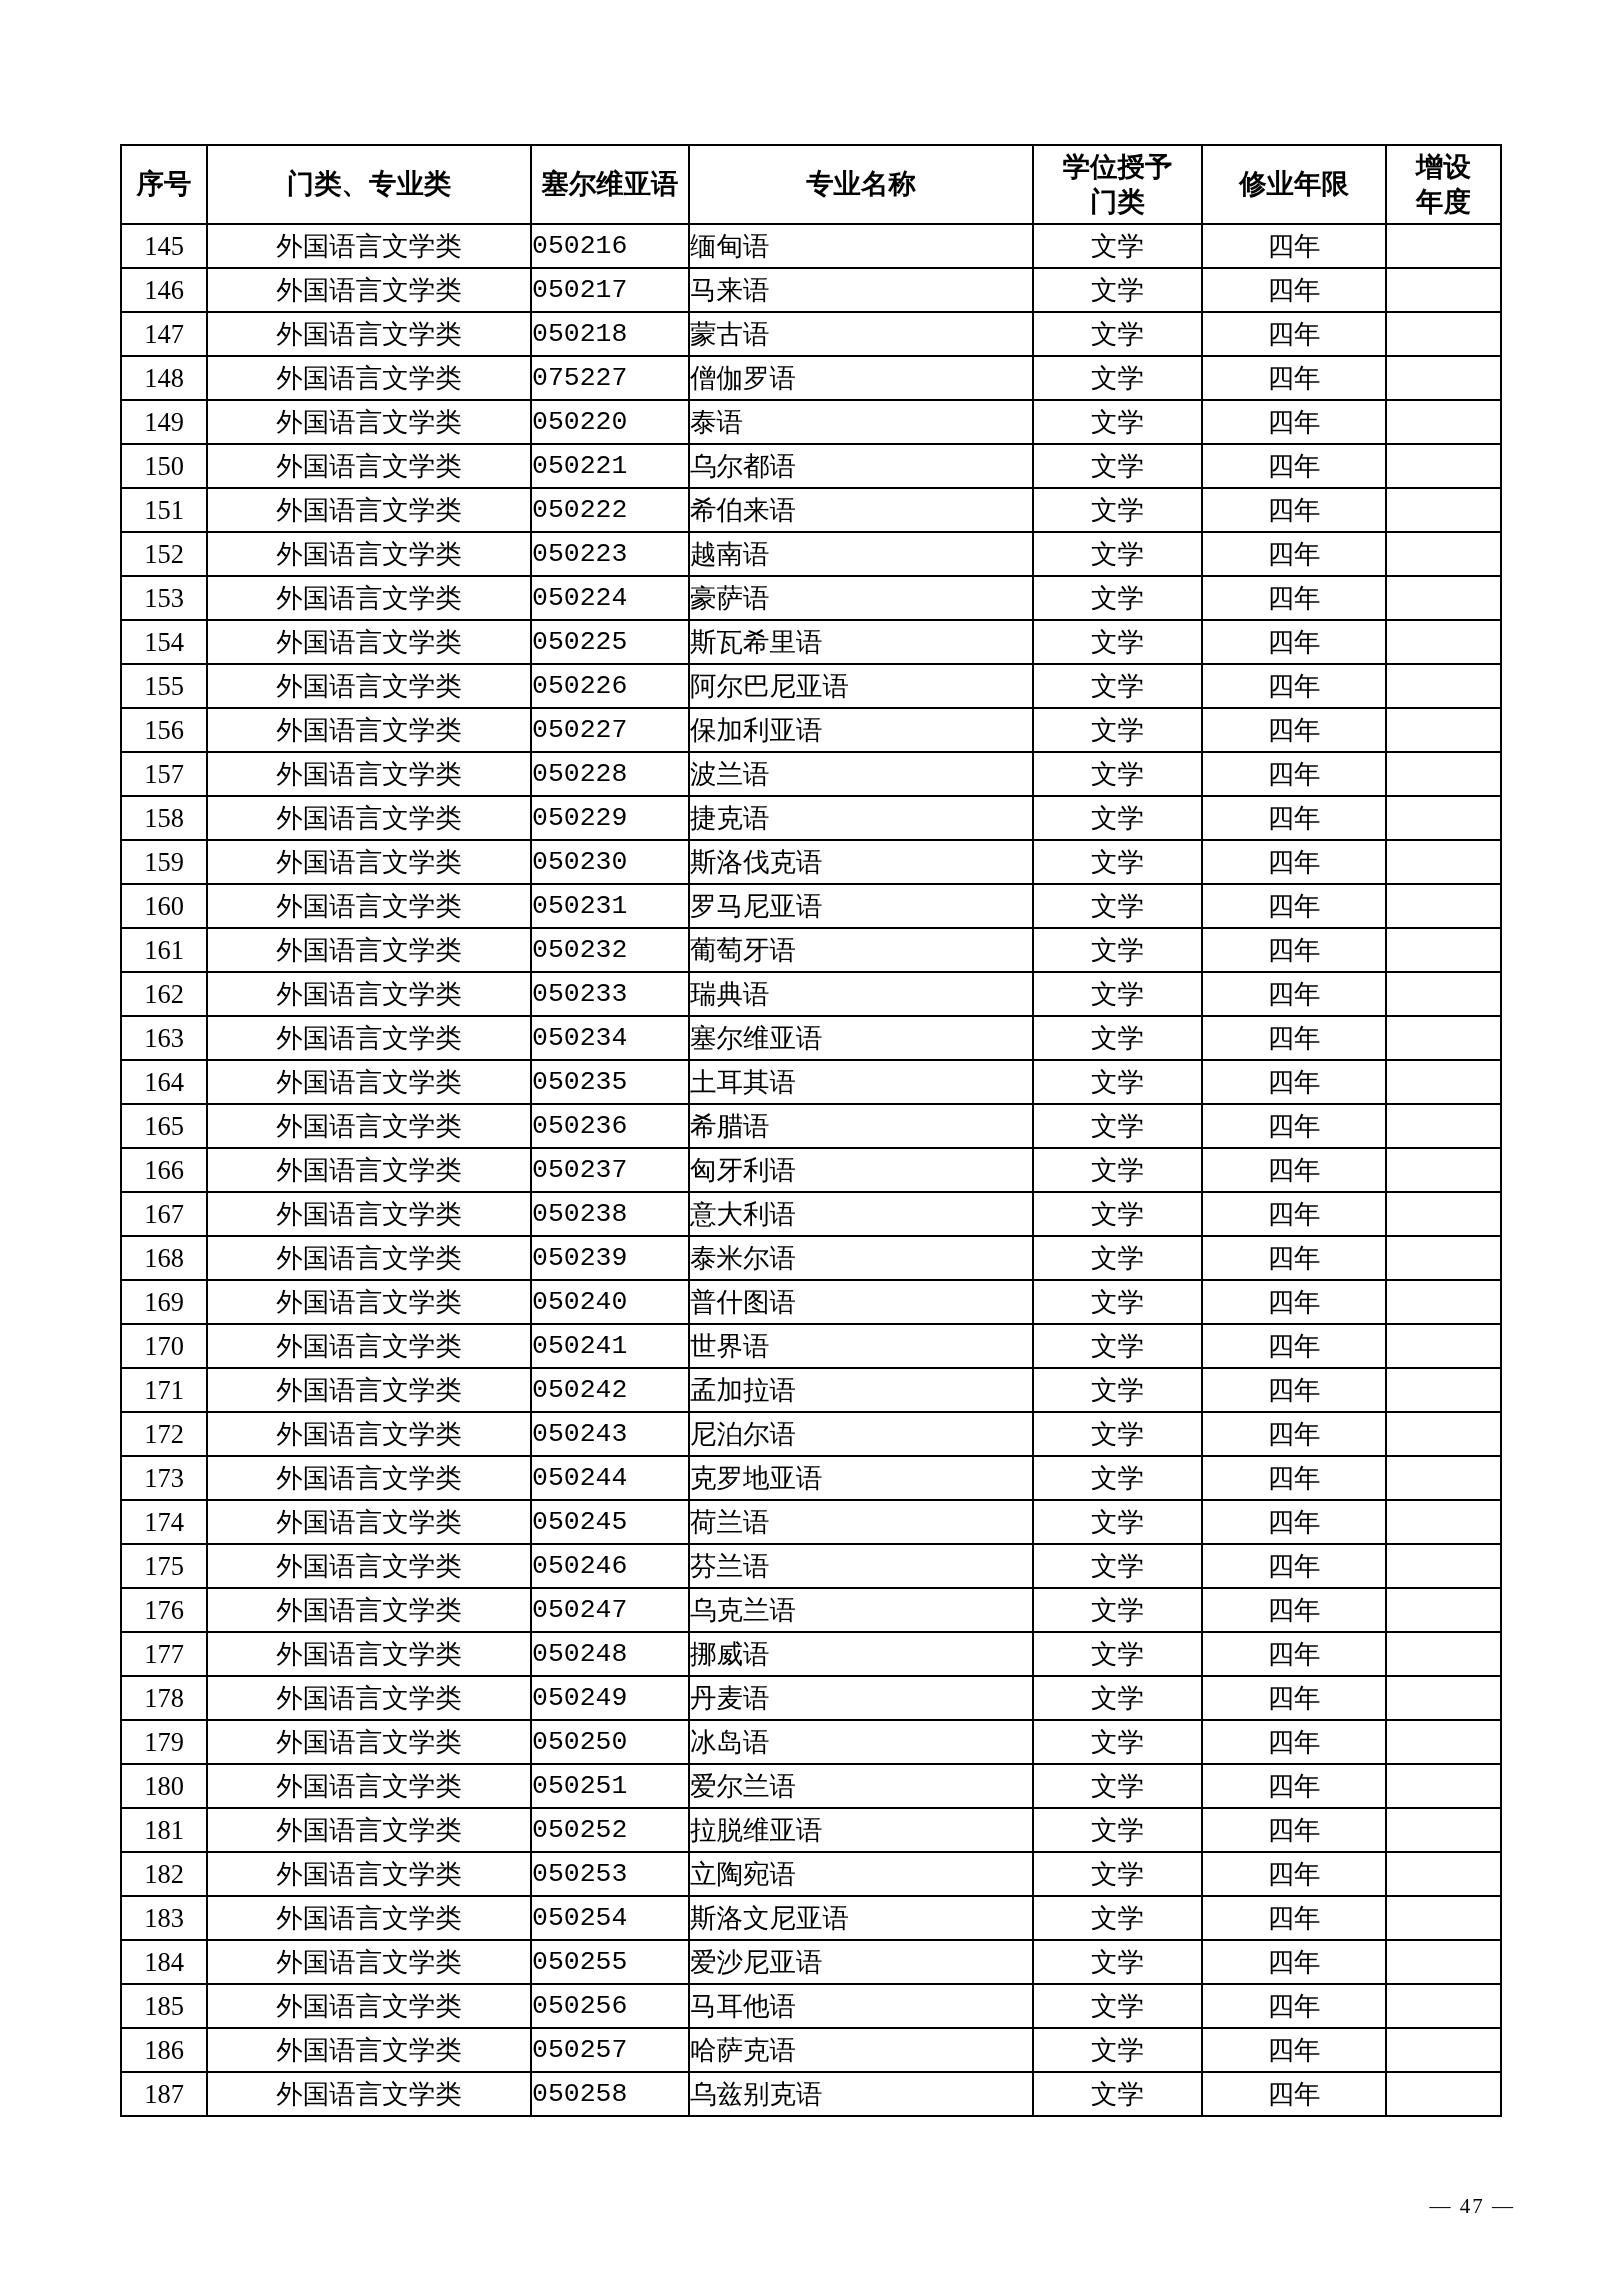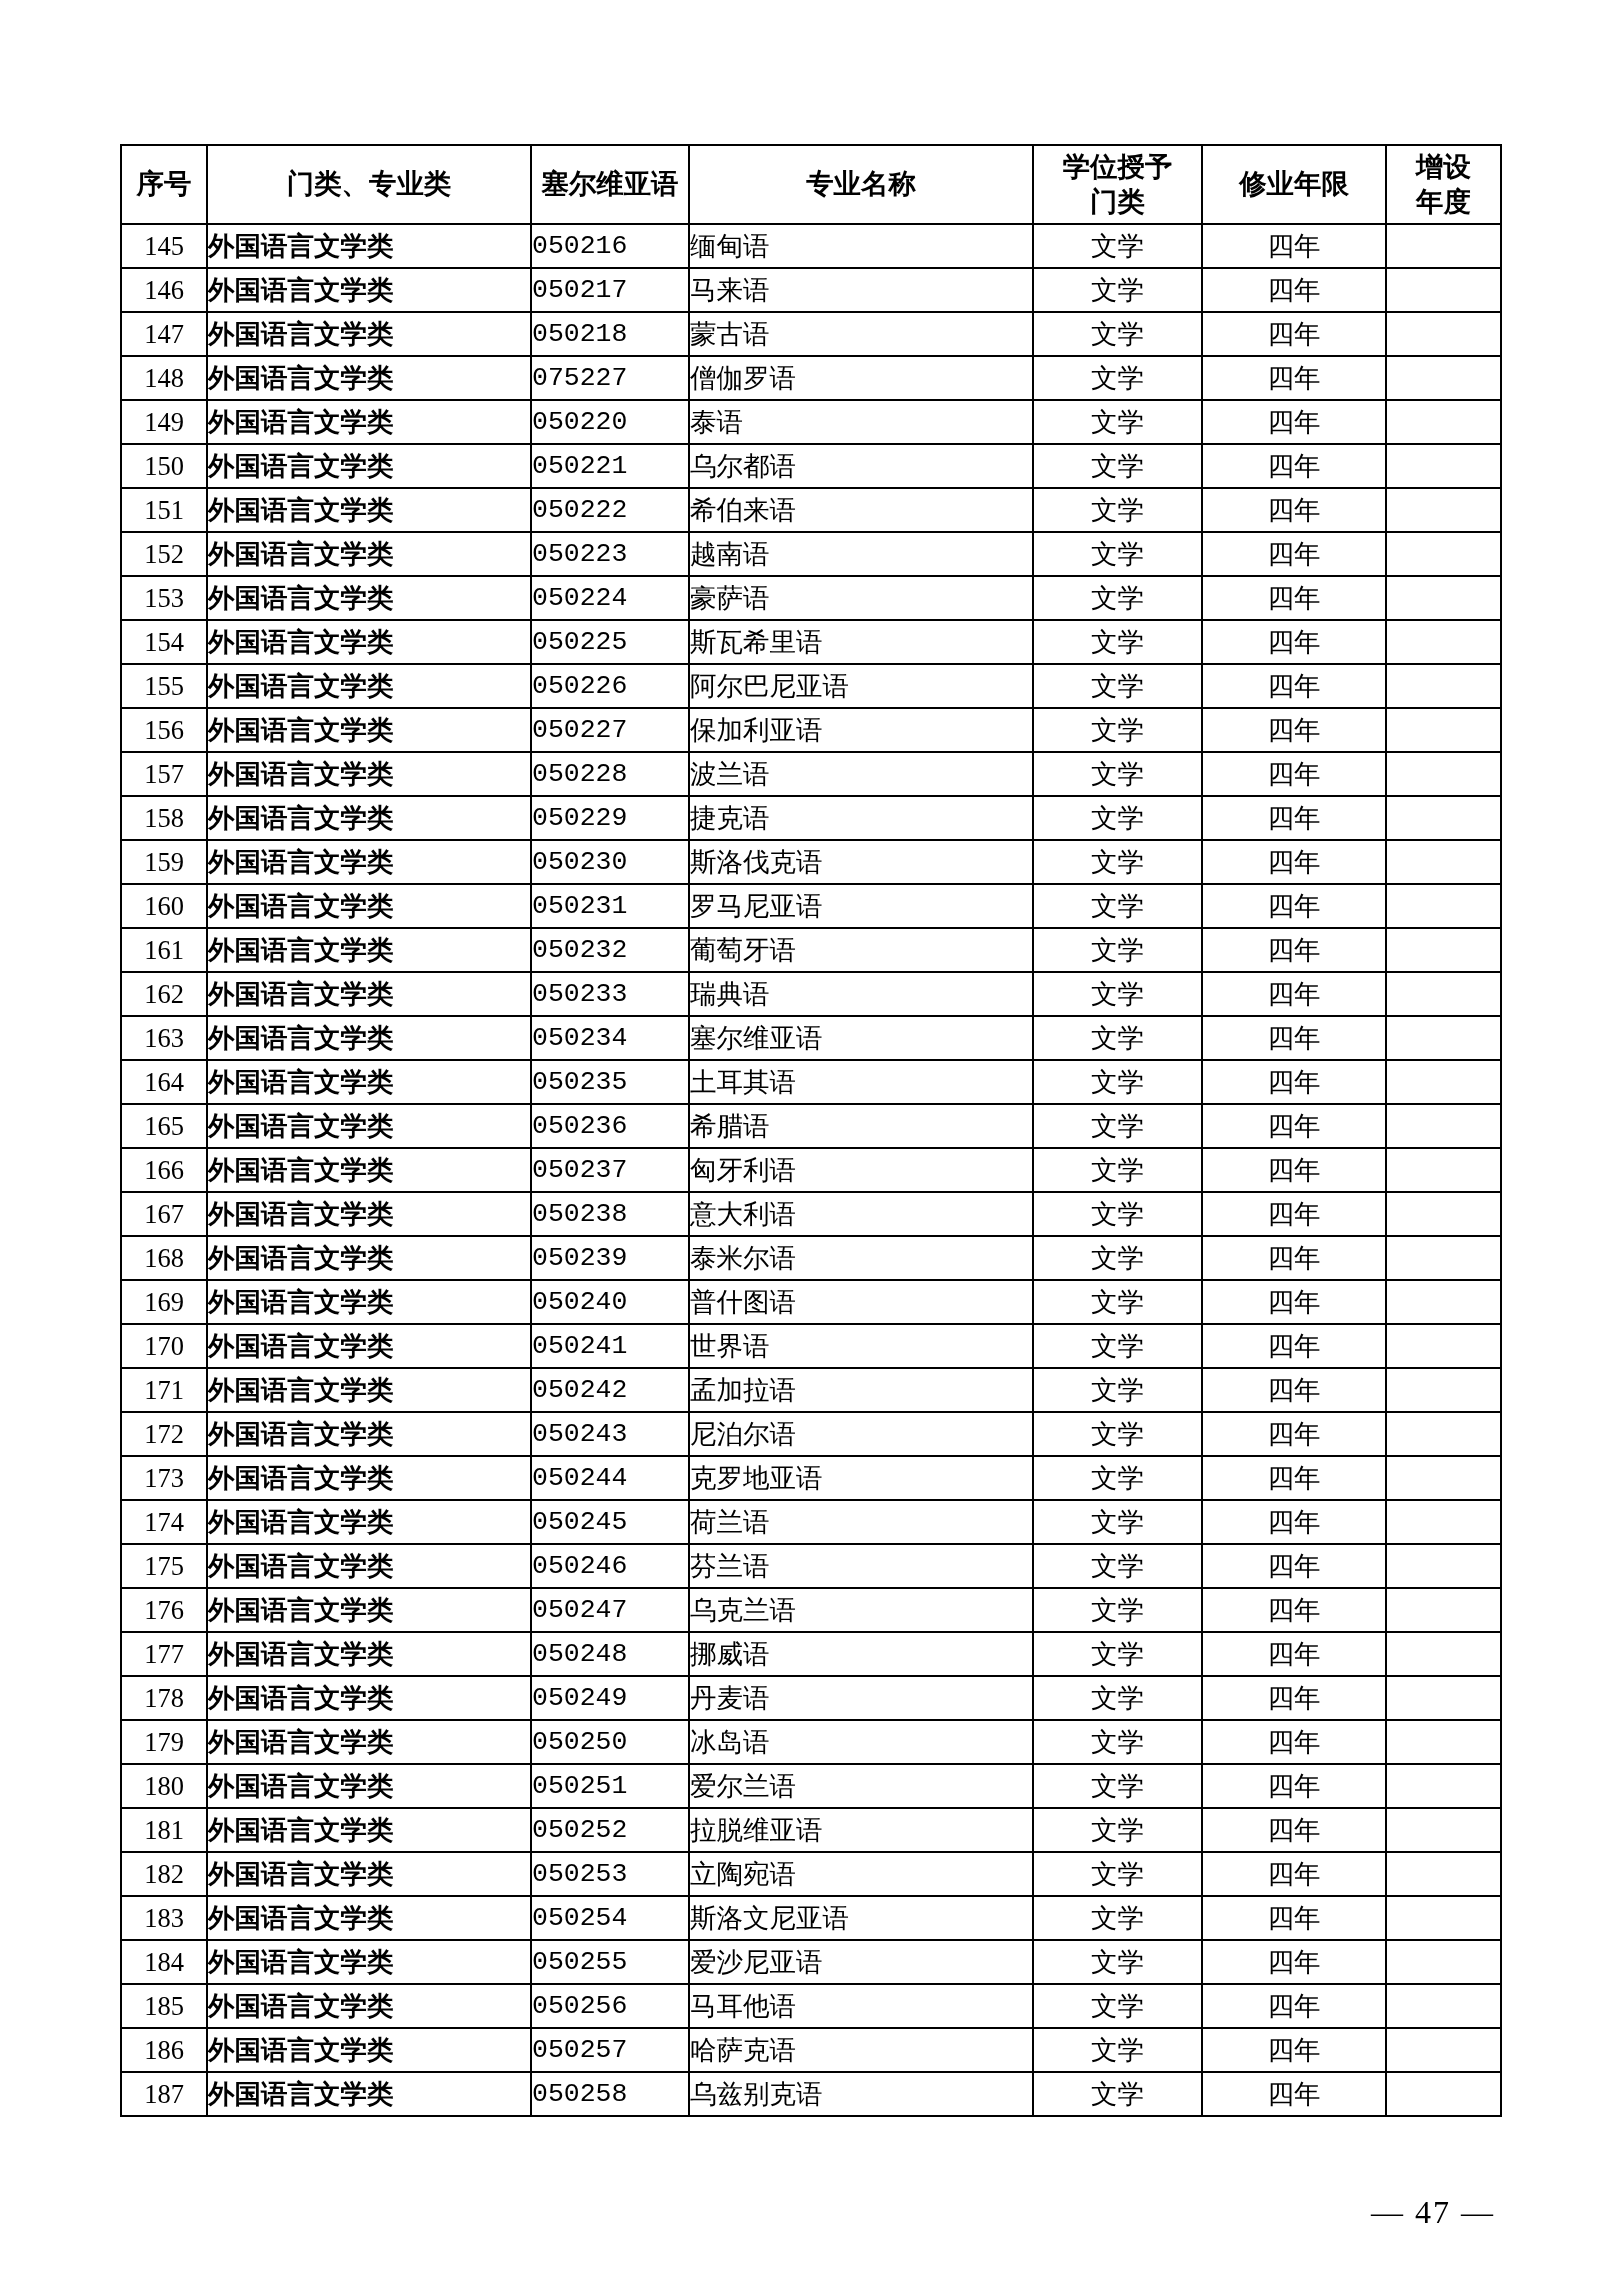--- a/index.html
+++ b/index.html
@@ -58,7 +58,7 @@
   .col-years { width: 184px; }
   .col-added { width: 115px; }
   .cell-no     { text-align: center; }
-  .cell-cat    { text-align: left; padding-left: 5.9px; font-weight: bold; }
+  .cell-cat    { text-align: center; padding-left: 5.9px; }
   .cell-code   { text-align: left; padding-left: 4.9px; font-family: Liberation Mono, monospace; }
   .cell-name   { text-align: left; padding-left: 9.8px; }
   .cell-degree { text-align: center; }

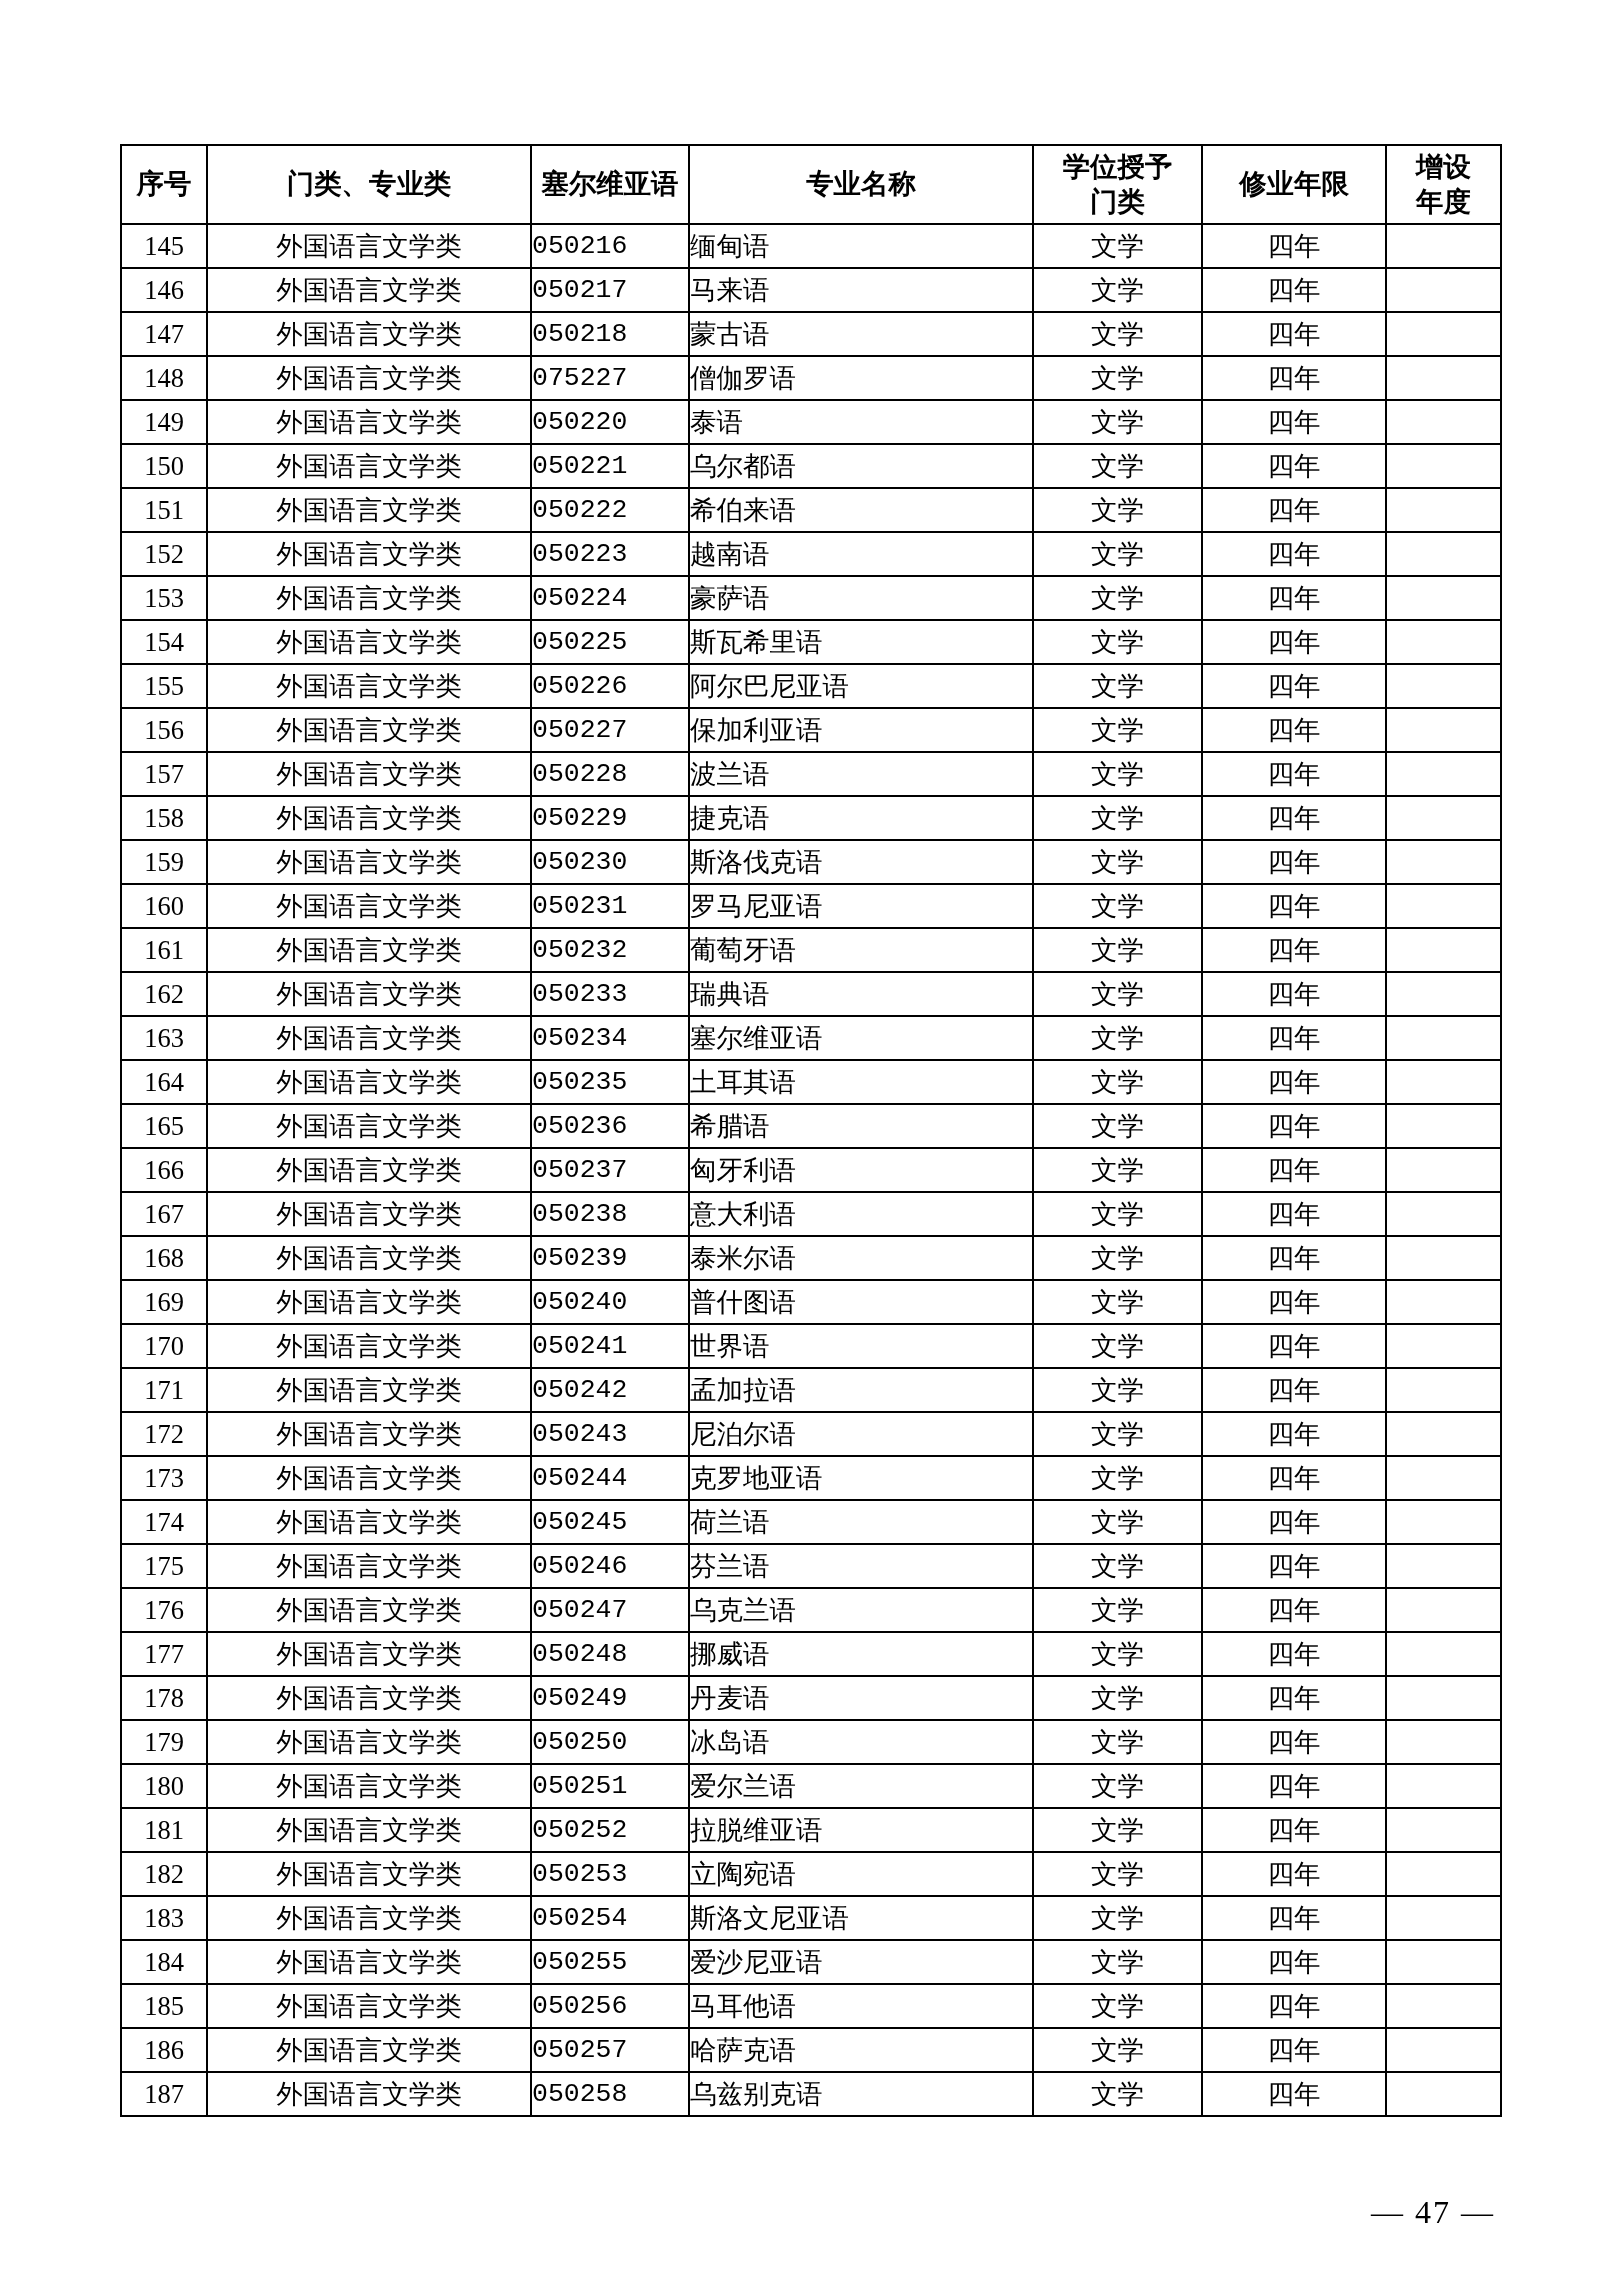--- a/index.html
+++ b/index.html
@@ -67,8 +67,8 @@
   .page-number {
     position: absolute;
     top: 2194px;
-    right: 126px;
-    font-size: 32px;
+    right: 106px;
+    font-size: 21px;
     letter-spacing: 2px;
     white-space: nowrap;
   }

